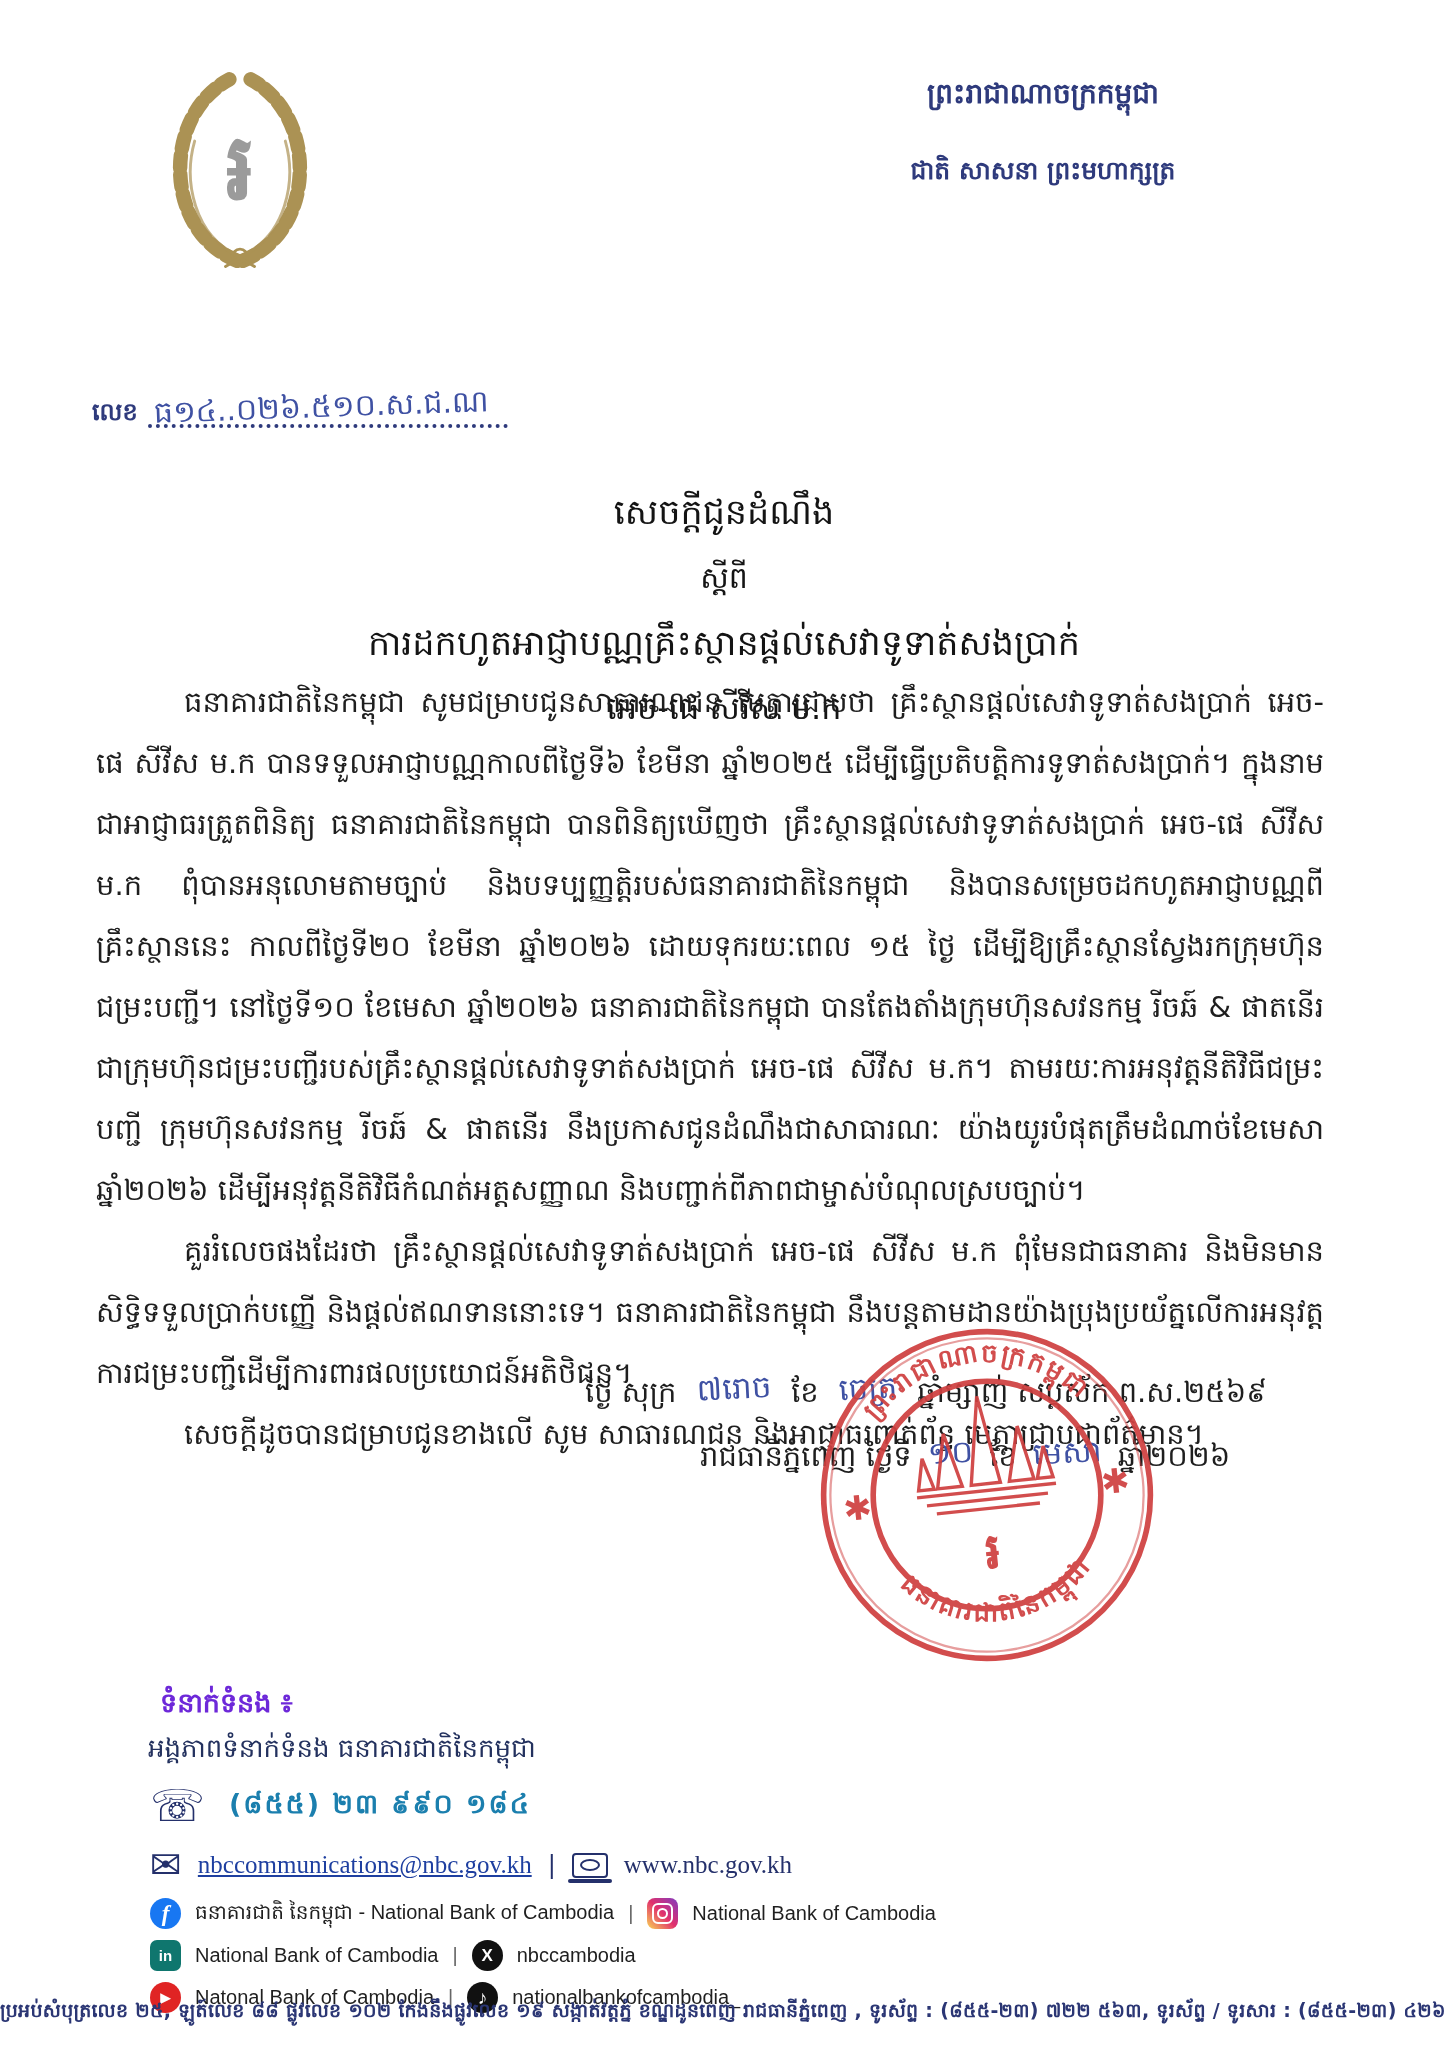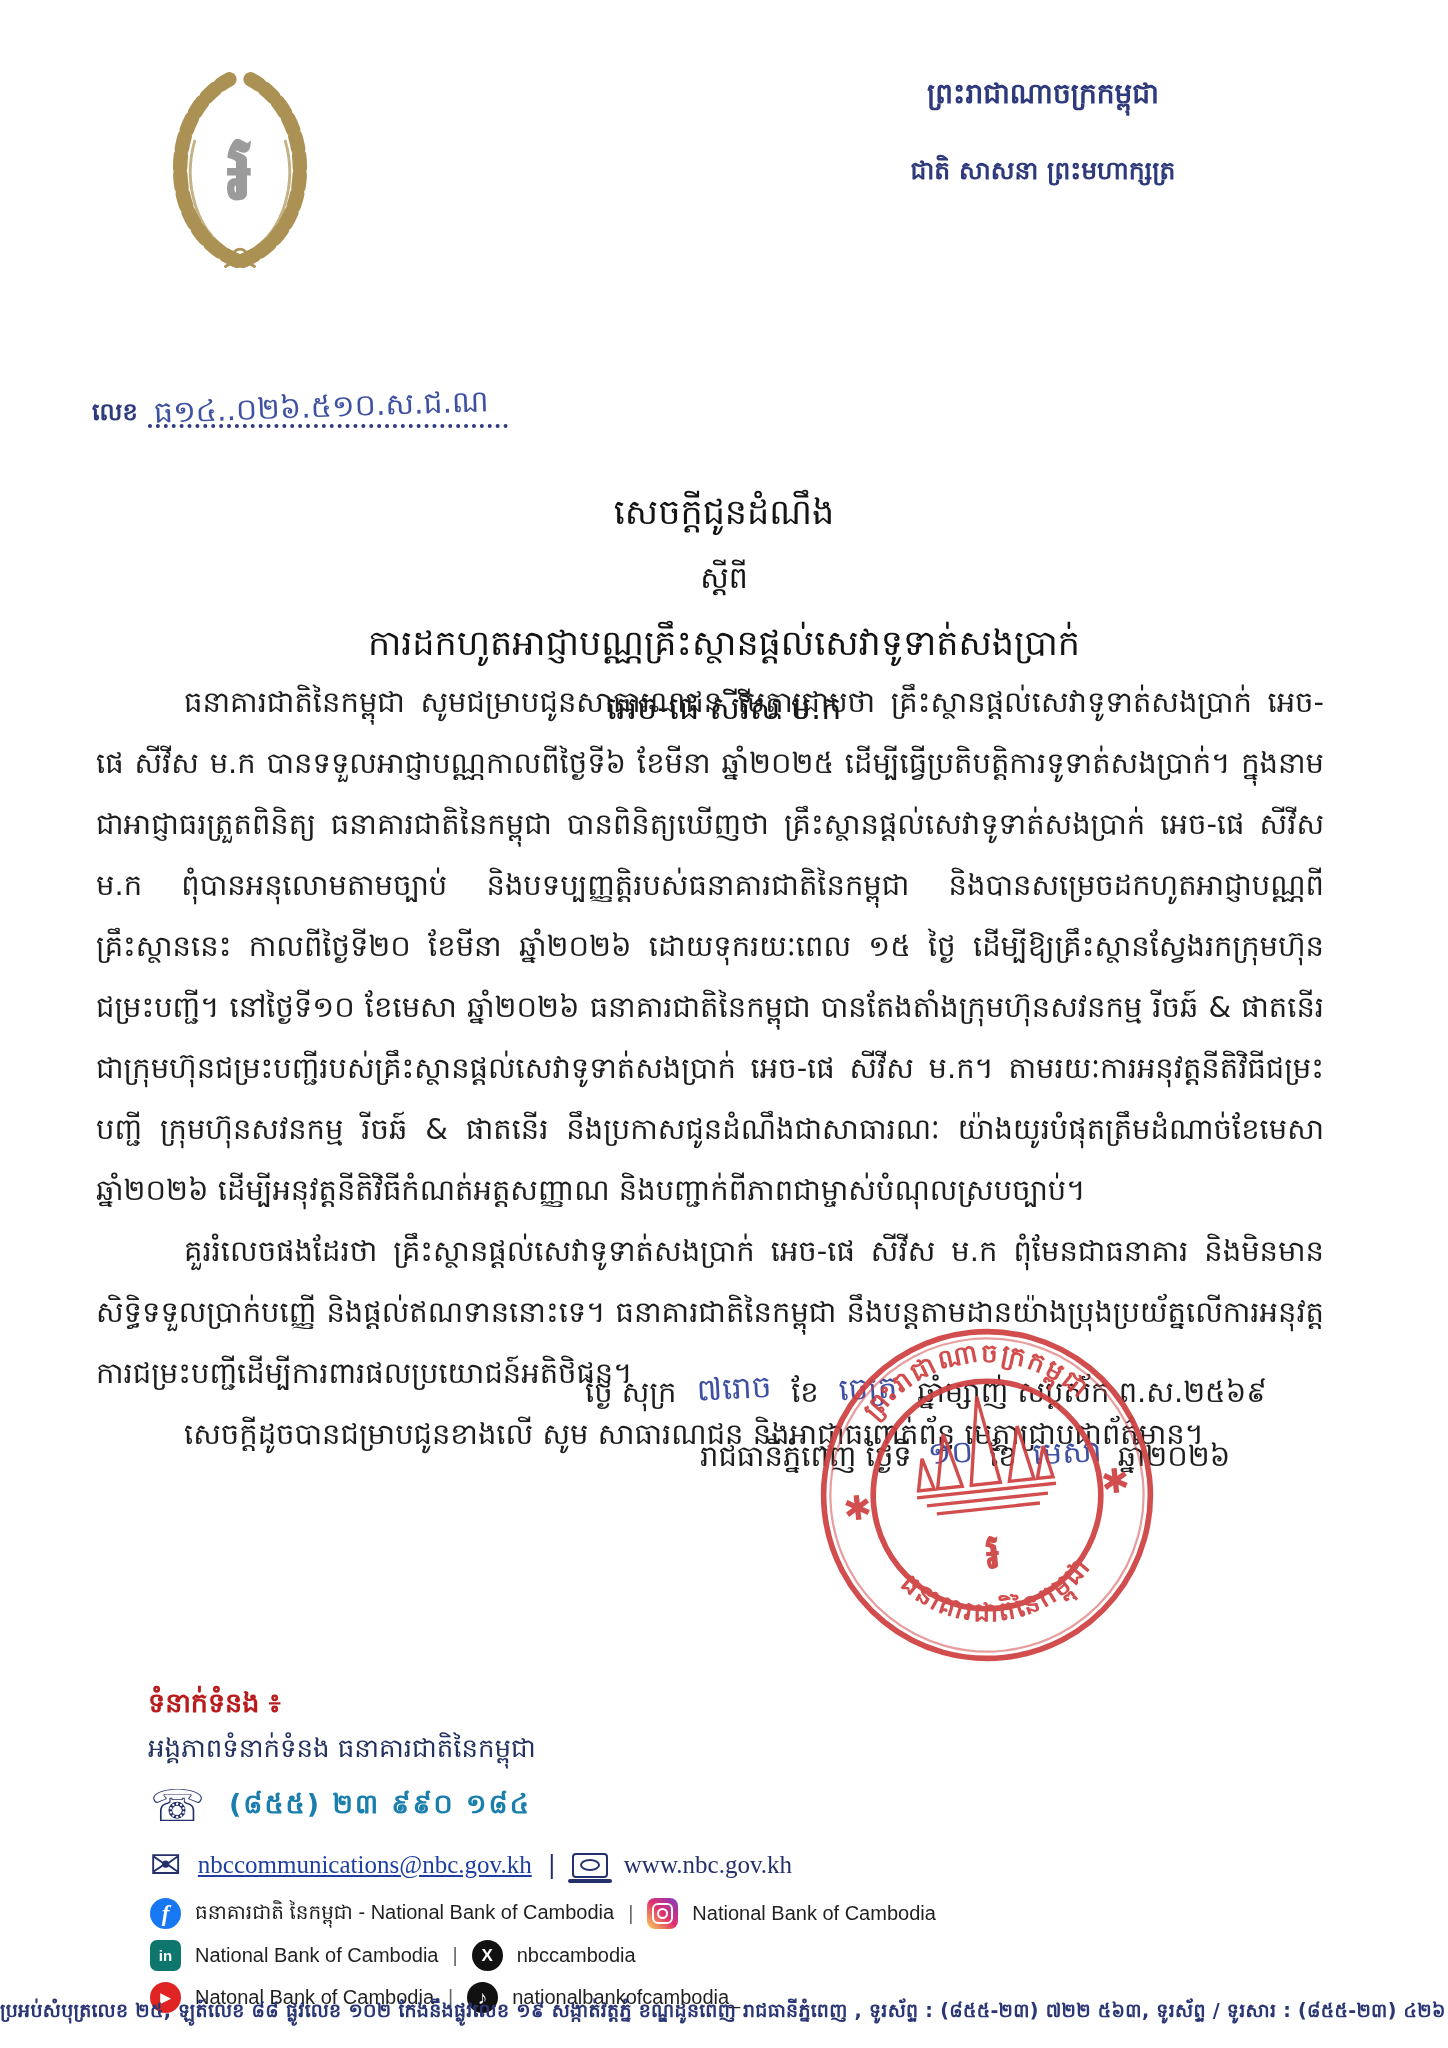--- a/index.html
+++ b/index.html
@@ -43,7 +43,7 @@
   
   .stamp{position:absolute;left:818px;top:1326px;width:338px;height:338px;transform:rotate(-6deg);opacity:.93;}
   
-  .contact-title{position:absolute;left:148px;top:1686px;font-size:27px;font-weight:bold;color:#b91c1c;text-align:center;}
+  .contact-title{position:absolute;left:160px;top:1686px;font-size:27px;font-weight:bold;color:#6d28d9;text-align:center;}
   .contact-unit{position:absolute;left:148px;top:1732px;font-size:26px;color:#23315e;}
   .row{position:absolute;display:flex;align-items:center;white-space:nowrap;}
   .phone-row{left:150px;top:1784px;gap:24px;}

